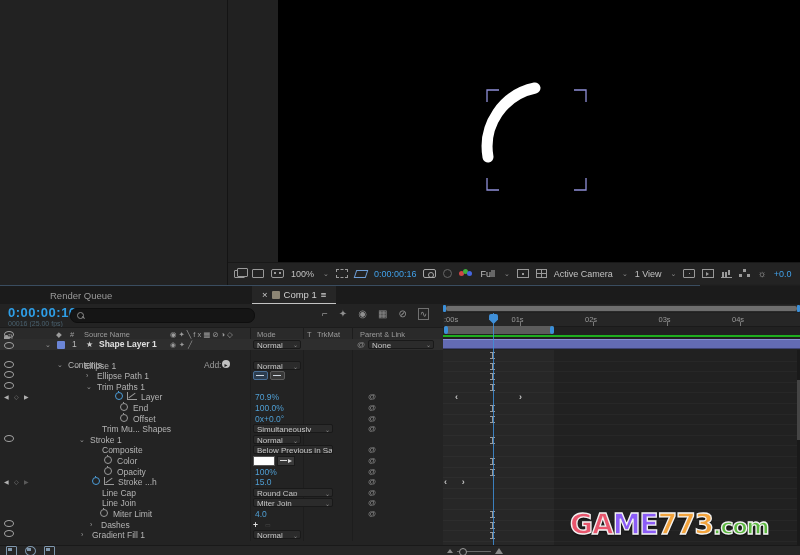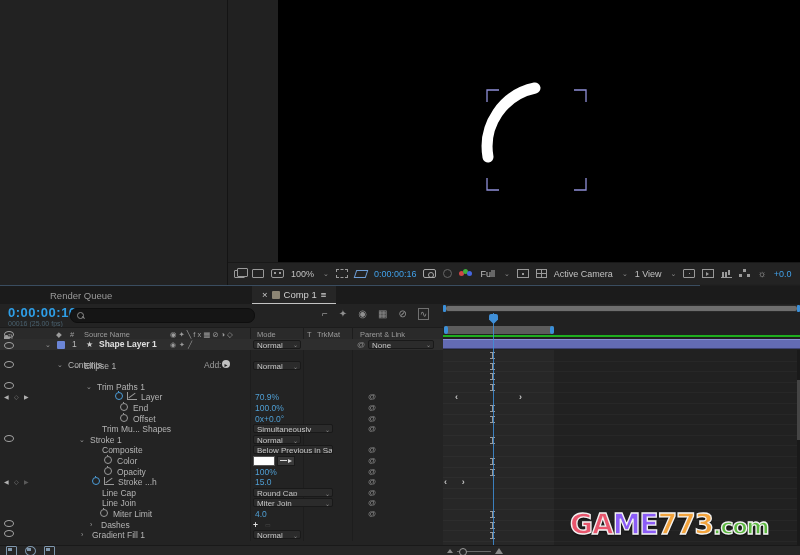--- a/index.html
+++ b/index.html
@@ -359,6 +359,17 @@
         <span class="cap" style="left:0;"></span>
         <span class="cap" style="right:0;"></span>
       </div>
+      <div class="ruler" id="time-ruler">
+          <span class="tick-label" style="left: 1px;">:00s</span>
+          <span class="tick-label" style="left: 68.5px;">01s</span>
+          <span class="tick-mark" style="left: 76.5px;"></span>
+          <span class="tick-label" style="left: 142px;">02s</span>
+          <span class="tick-mark" style="left: 150px;"></span>
+          <span class="tick-label" style="left: 215.5px;">03s</span>
+          <span class="tick-mark" style="left: 223.5px;"></span>
+          <span class="tick-label" style="left: 289px;">04s</span>
+          <span class="tick-mark" style="left: 297px;"></span>
+        </div>
       <div class="workarea"></div>
       <div class="cacheline"></div>
       <div class="layerbar"></div>

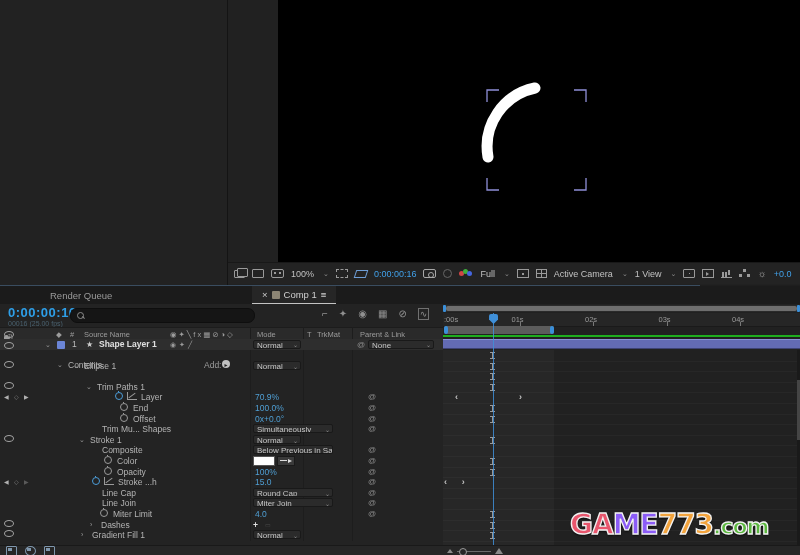--- a/index.html
+++ b/index.html
@@ -250,6 +250,13 @@
           <span style="left: 84px;">Ellipse 1</span>
           <span class="dd" style="left: 253px; width: 48px;"><b style="font-weight: normal;">Normal</b><i>⌄</i></span>
         </div>
+        <div class="prow" style="top: 85.2px;">
+          <span class="eye"></span>
+          <span class="twirl" style="left: 86px;">›</span>
+          <span style="left: 97px;">Ellipse Path 1</span>
+          <span class="pathdir" style="left: 253px;"></span>
+          <span class="pathdir gray" style="left: 270px;"></span>
+        </div>
         <div class="prow" style="top: 95.8px;">
           <span class="eye"></span>
           <span class="twirl" style="left: 86px;">⌄</span>

